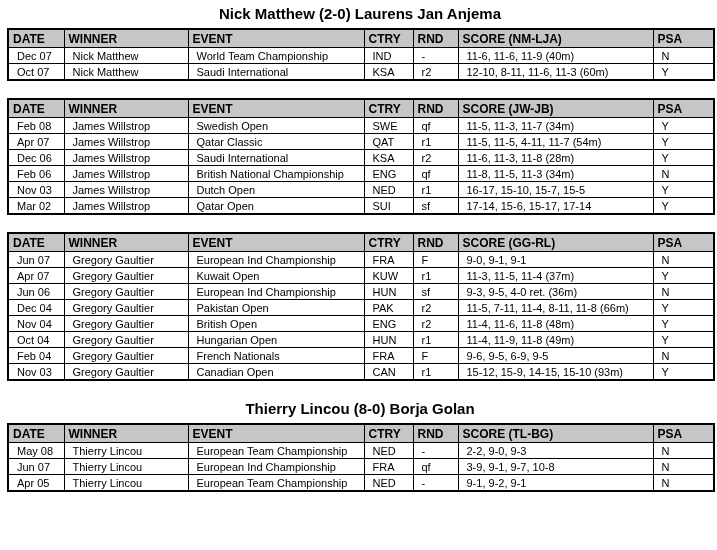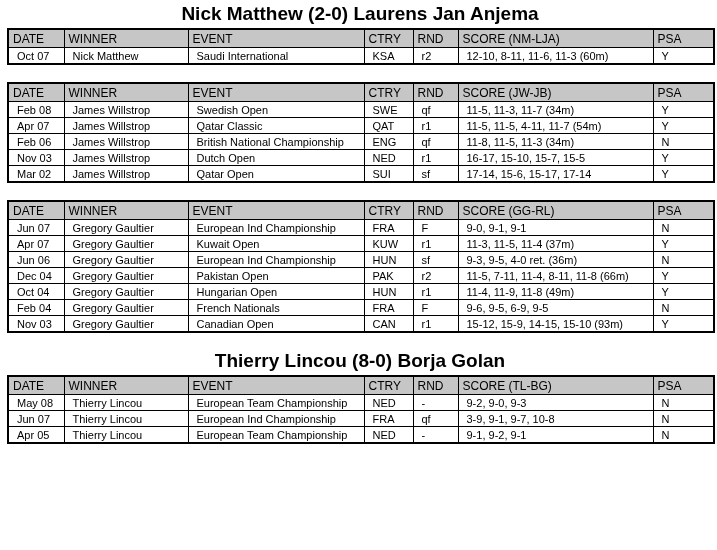--- a/index.html
+++ b/index.html
@@ -19,7 +19,7 @@
     width: 706px;
     margin-left: 7px;
     text-align: center;
-    font-size: 19px;
+    font-size: 15px;
     font-weight: bold;
     line-height: 22px;
     margin-bottom: 3px;

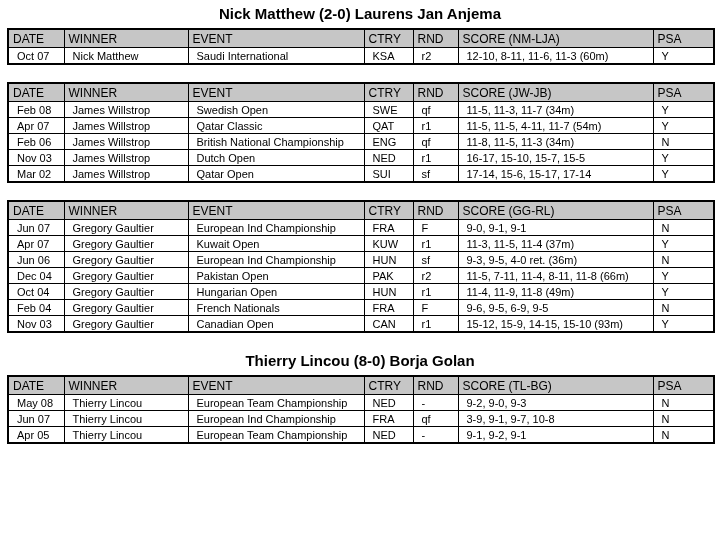--- a/index.html
+++ b/index.html
@@ -41,7 +41,7 @@
   table.results th {
     background: #c6c6c6;
     font-size: 12px;
-    font-weight: normal;
+    font-weight: bold;
     text-align: left;
     height: 15px;
     padding: 1px 2px 1px 4px;

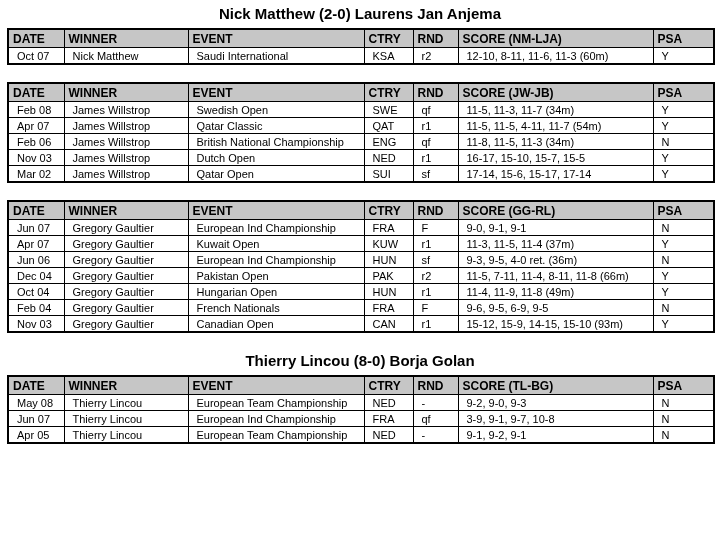--- a/index.html
+++ b/index.html
@@ -82,6 +82,15 @@
           </thead>
           <tbody>
             <tr>
+              <td>Dec 07</td>
+              <td>Nick Matthew</td>
+              <td>World Team Championship</td>
+              <td>IND</td>
+              <td>-</td>
+              <td>11-6, 11-6, 11-9 (40m)</td>
+              <td>N</td>
+            </tr>
+            <tr>
               <td>Oct 07</td>
               <td>Nick Matthew</td>
               <td>Saudi International</td>

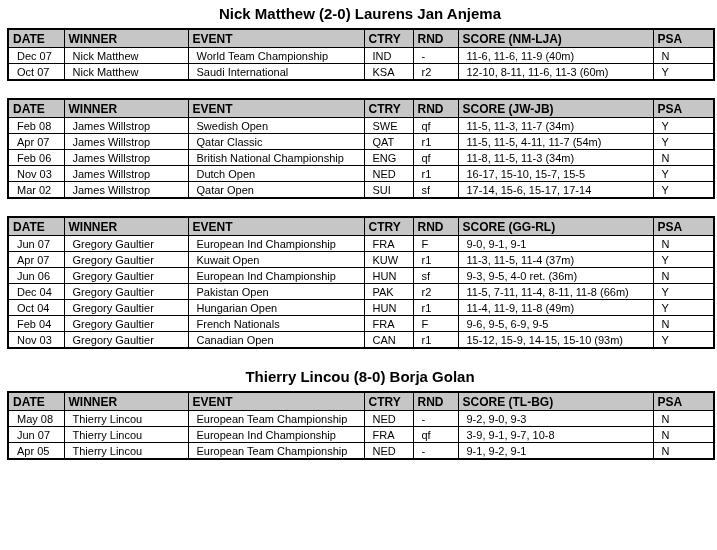--- a/index.html
+++ b/index.html
@@ -144,6 +144,15 @@
               <td>Y</td>
             </tr>
             <tr>
+              <td>Dec 06</td>
+              <td>James Willstrop</td>
+              <td>Saudi International</td>
+              <td>KSA</td>
+              <td>r2</td>
+              <td>11-6, 11-3, 11-8 (28m)</td>
+              <td>Y</td>
+            </tr>
+            <tr>
               <td>Feb 06</td>
               <td>James Willstrop</td>
               <td>British National Championship</td>

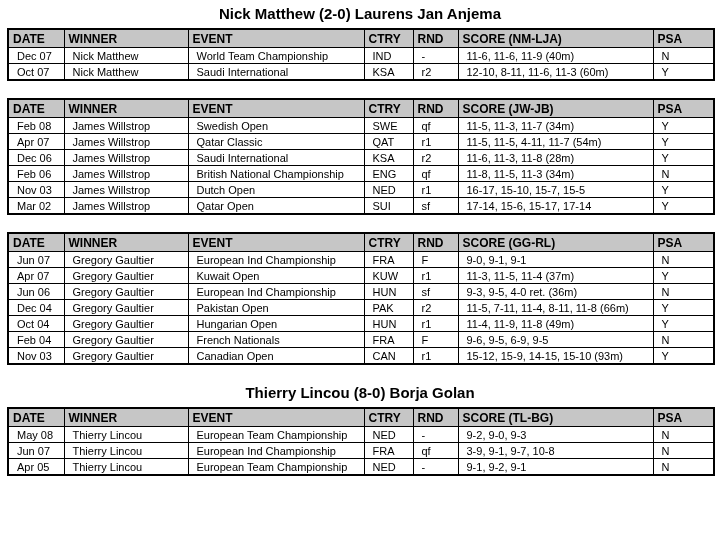--- a/index.html
+++ b/index.html
@@ -242,6 +242,15 @@
               <td>Y</td>
             </tr>
             <tr>
+              <td>Nov 04</td>
+              <td>Gregory Gaultier</td>
+              <td>British Open</td>
+              <td>ENG</td>
+              <td>r2</td>
+              <td>11-4, 11-6, 11-8 (48m)</td>
+              <td>Y</td>
+            </tr>
+            <tr>
               <td>Oct 04</td>
               <td>Gregory Gaultier</td>
               <td>Hungarian Open</td>

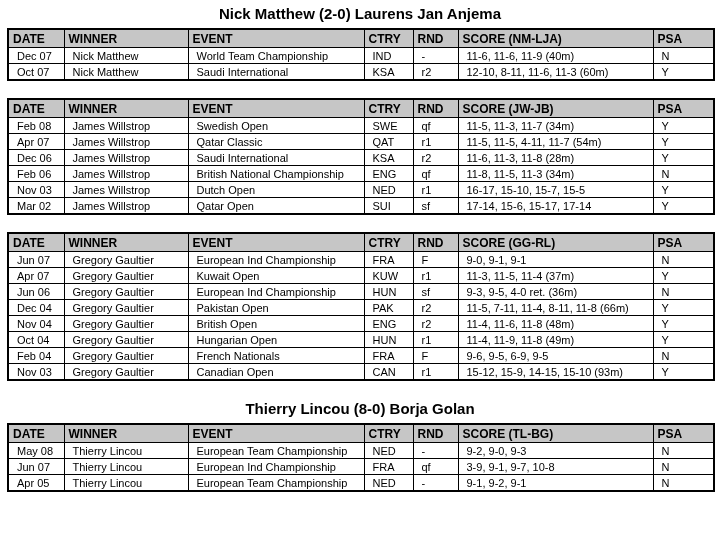--- a/index.html
+++ b/index.html
@@ -310,7 +310,7 @@
               <td>European Team Championship</td>
               <td>NED</td>
               <td>-</td>
-              <td>9-2, 9-0, 9-3</td>
+              <td>2-2, 9-0, 9-3</td>
               <td>N</td>
             </tr>
             <tr>

